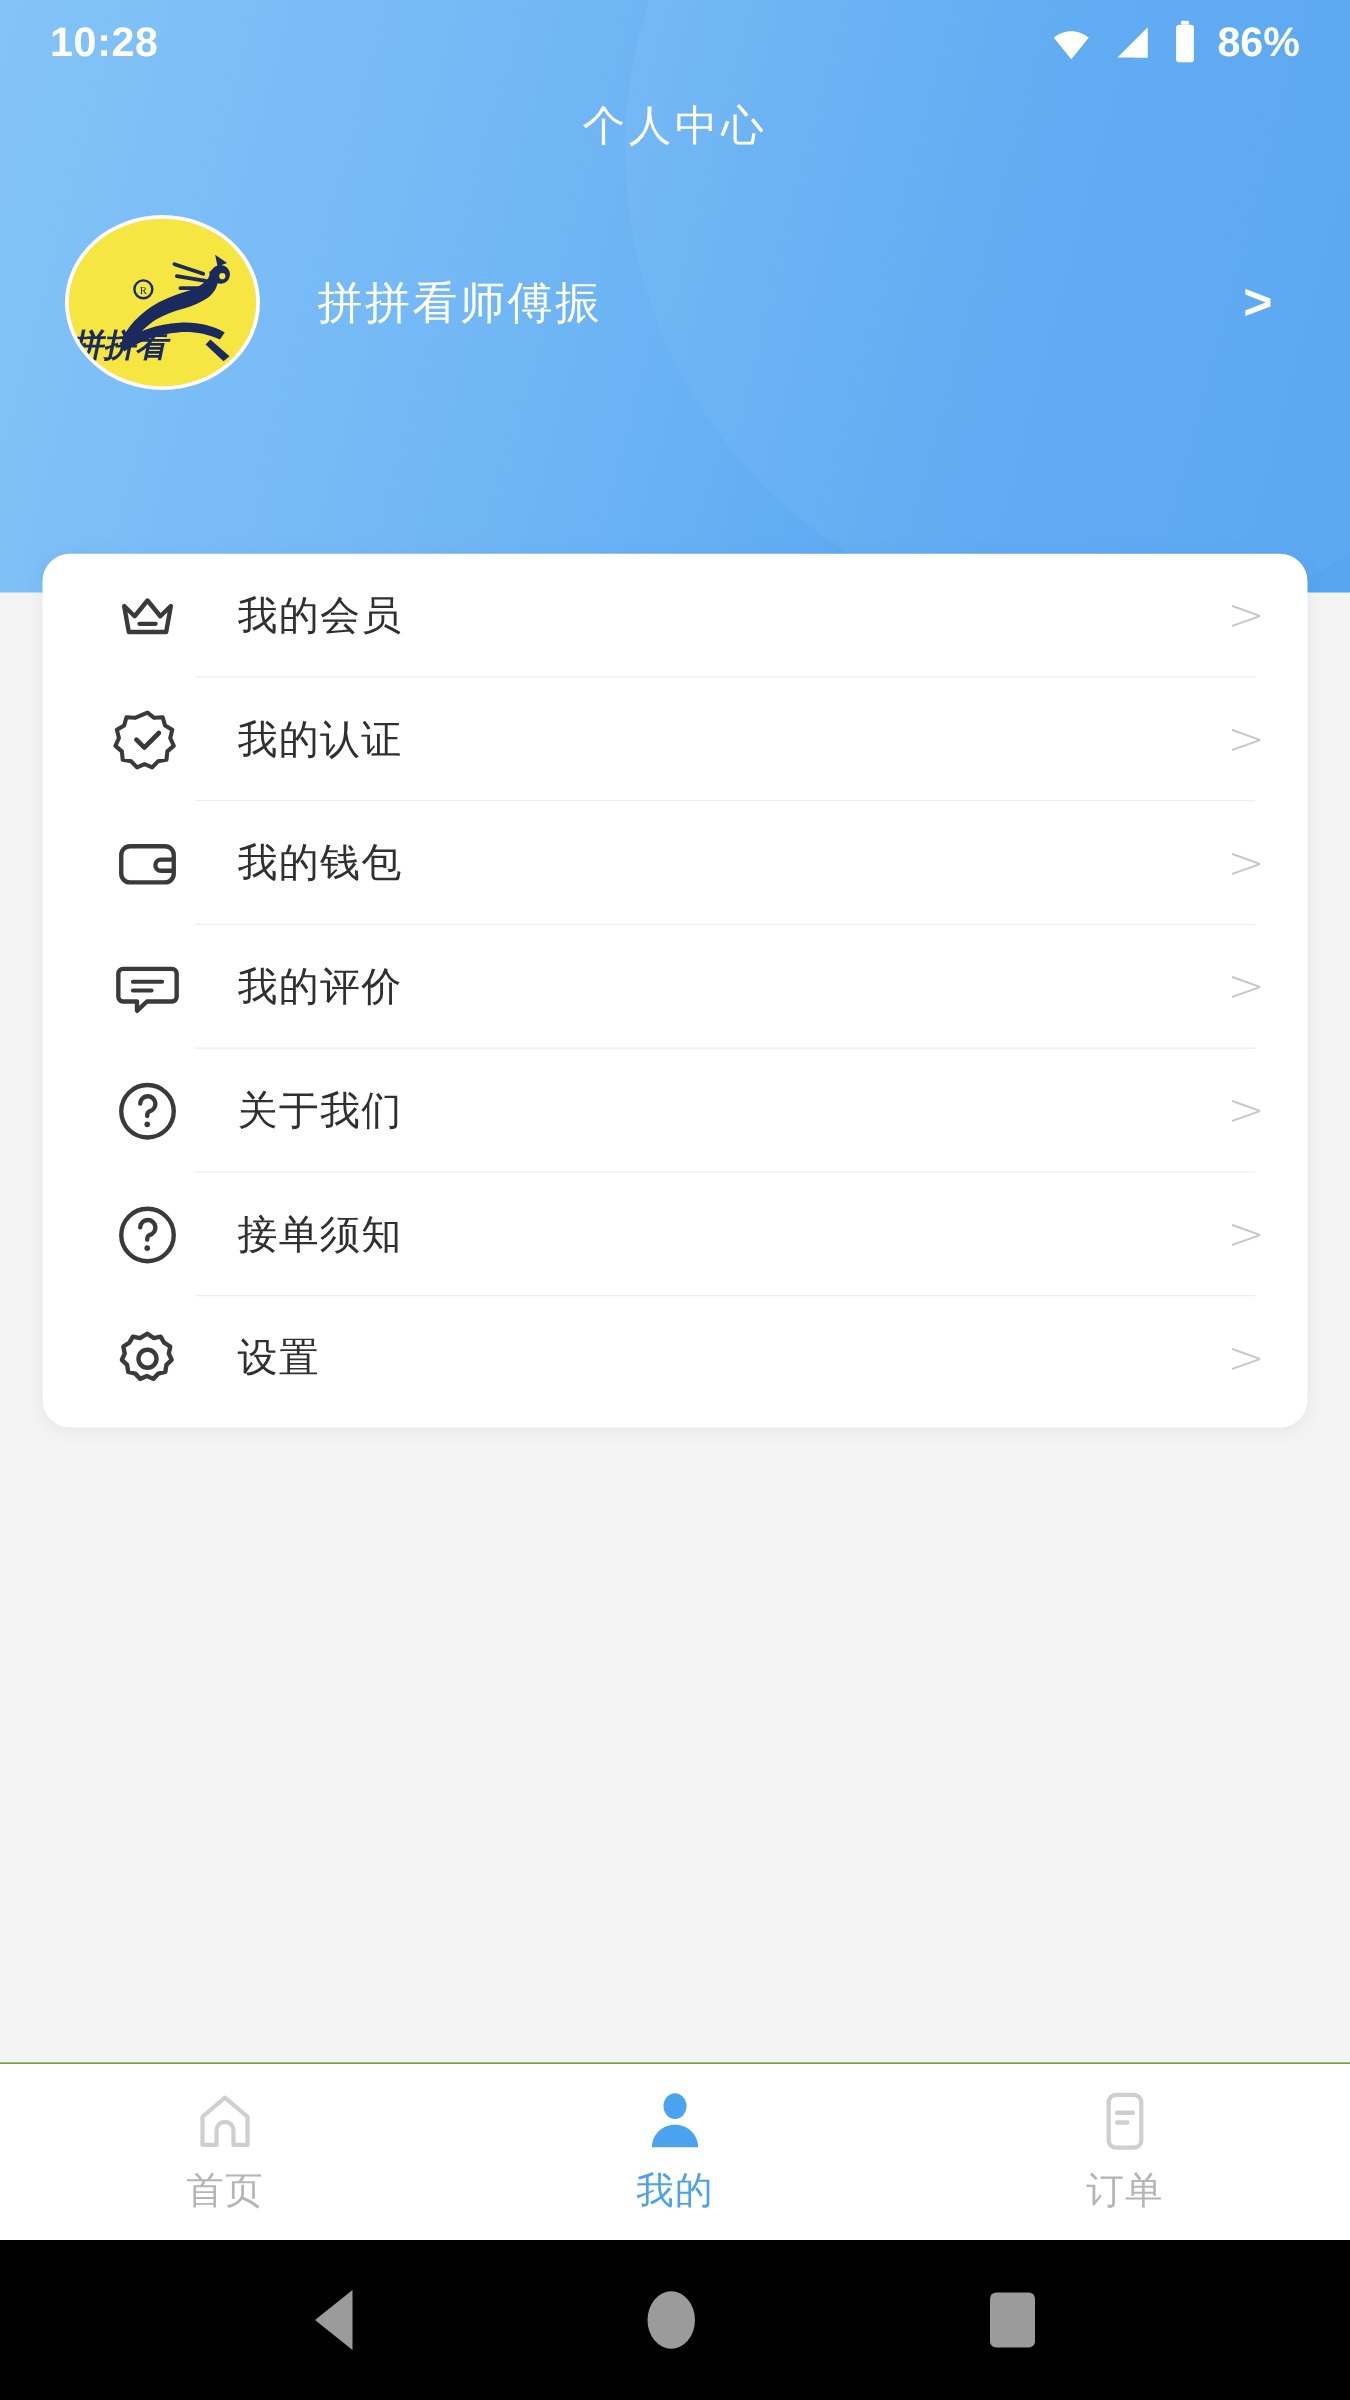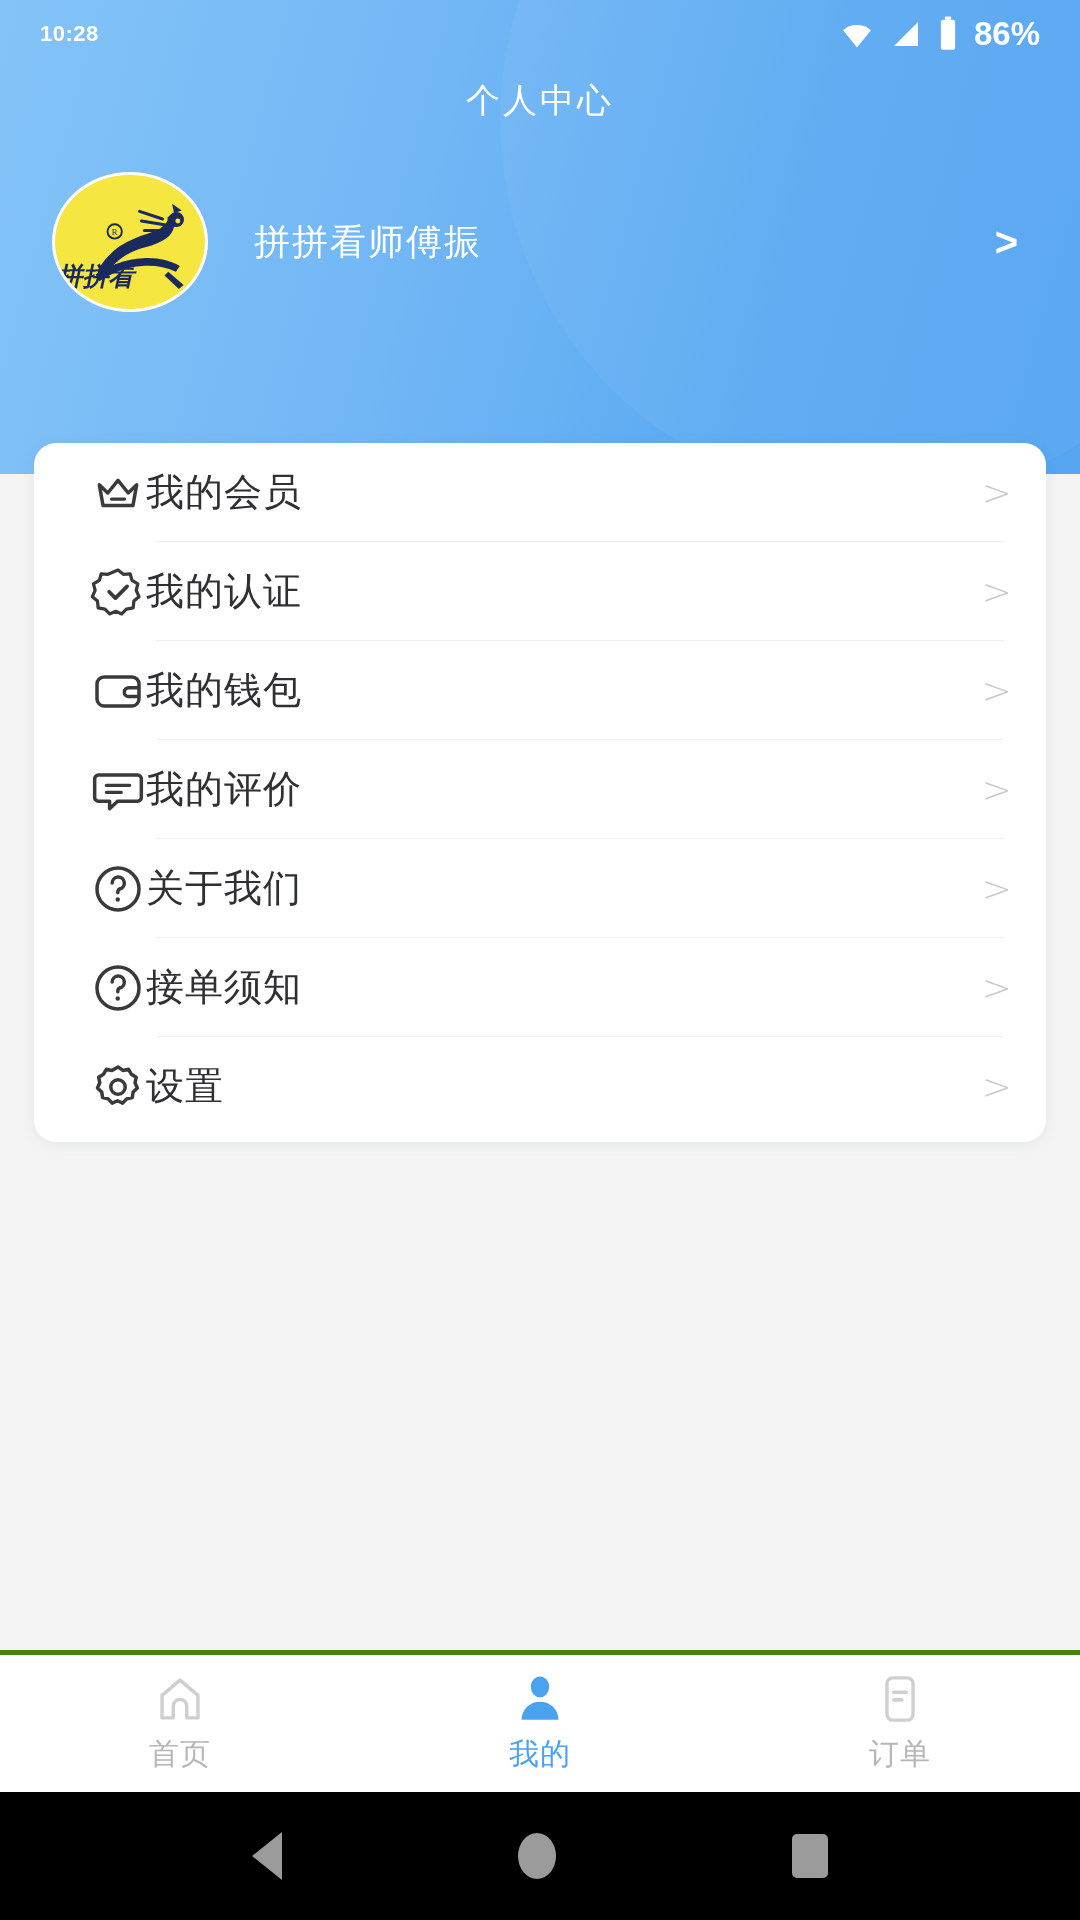--- a/index.html
+++ b/index.html
@@ -27,7 +27,7 @@
     display:flex; align-items:center; justify-content:space-between;
     padding:0 40px; color:#ffffff;
   }
-  .sb-time { font-size:22px; font-weight:bold; letter-spacing:0.5px; }
+  .sb-time { font-size:33px; font-weight:bold; letter-spacing:0.5px; }
   .sb-right { display:flex; align-items:center; gap:12px; }
   .sb-batt-text { font-size:33px; font-weight:bold; margin-left:2px; }
 

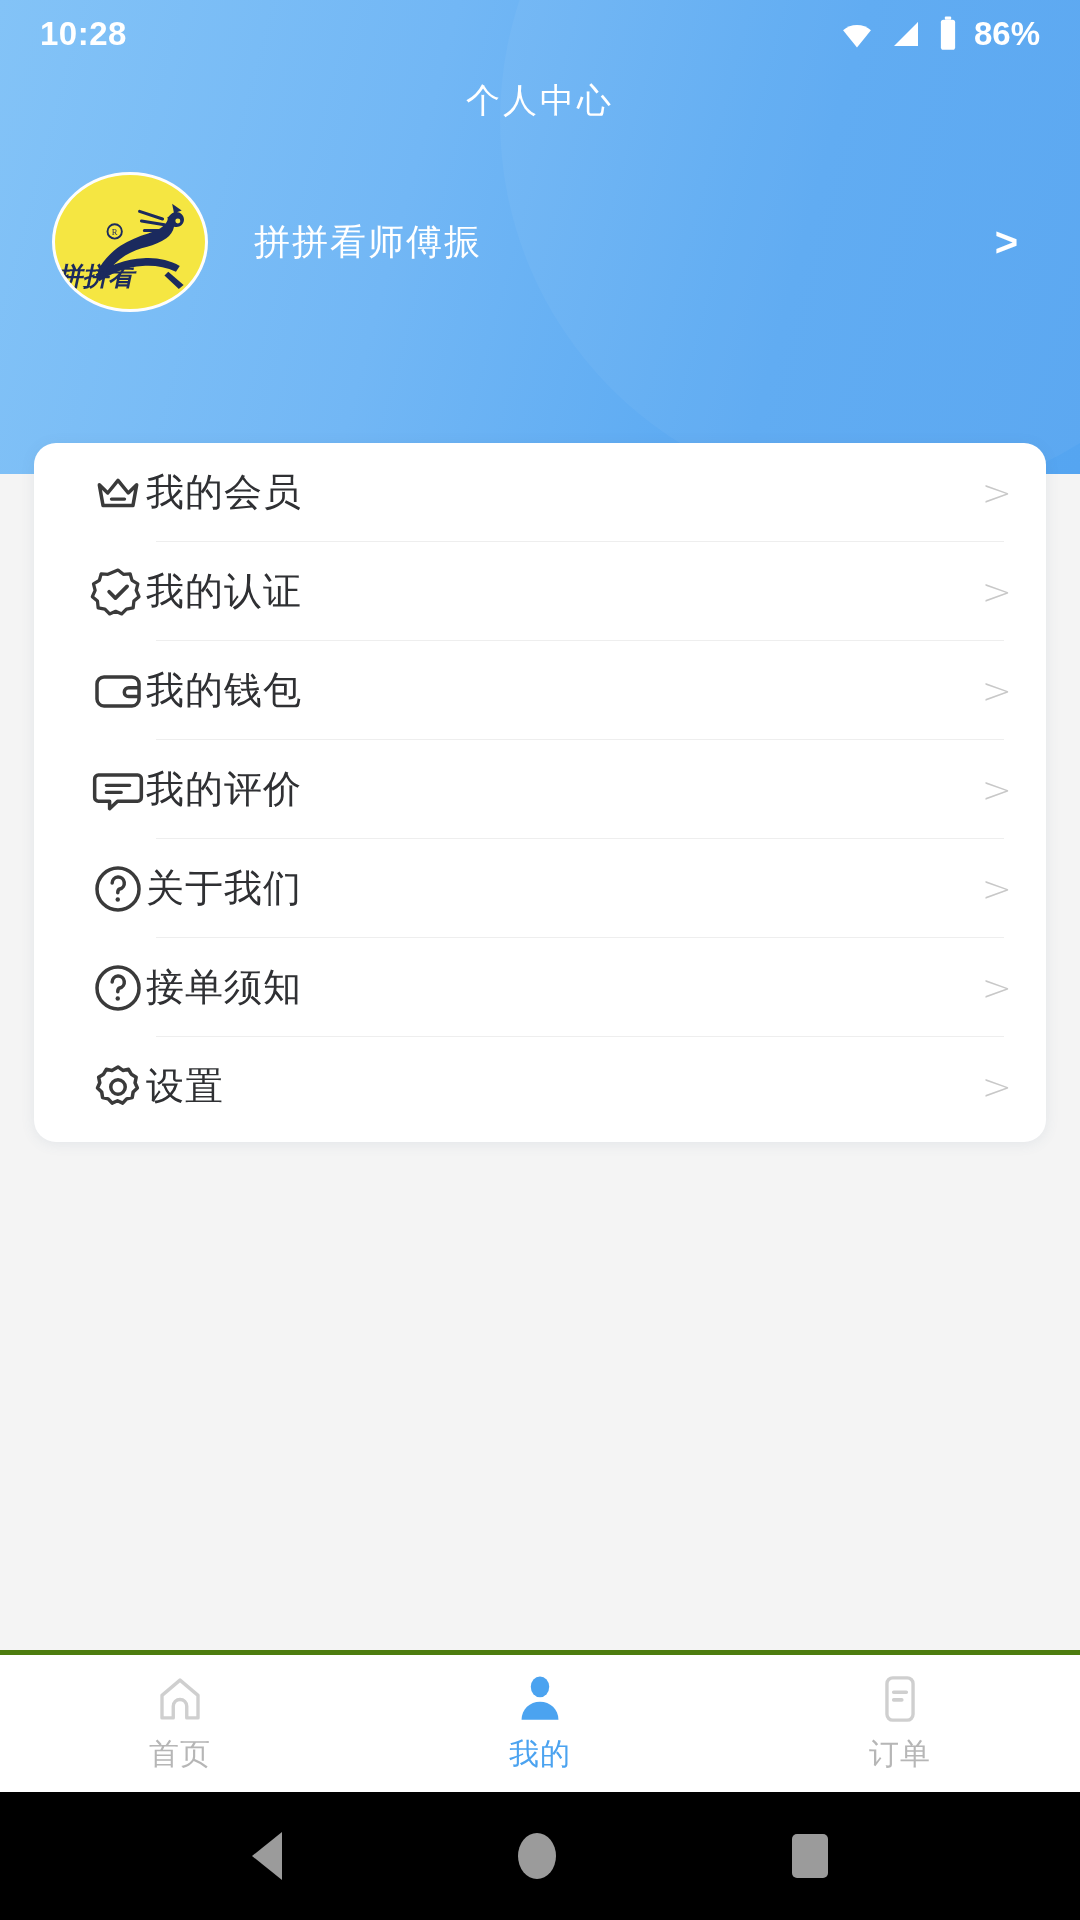--- a/index.html
+++ b/index.html
@@ -70,7 +70,7 @@
   }
   .row .ico { width:56px; height:56px; flex:0 0 auto; display:block; }
   .row .label {
-    font-size:38px; color:#2f3033; letter-spacing:1px;
+    margin-left:44px; font-size:32px; color:#2f3033; letter-spacing:1px;
     flex:1 1 auto;
   }
   .row .chev {

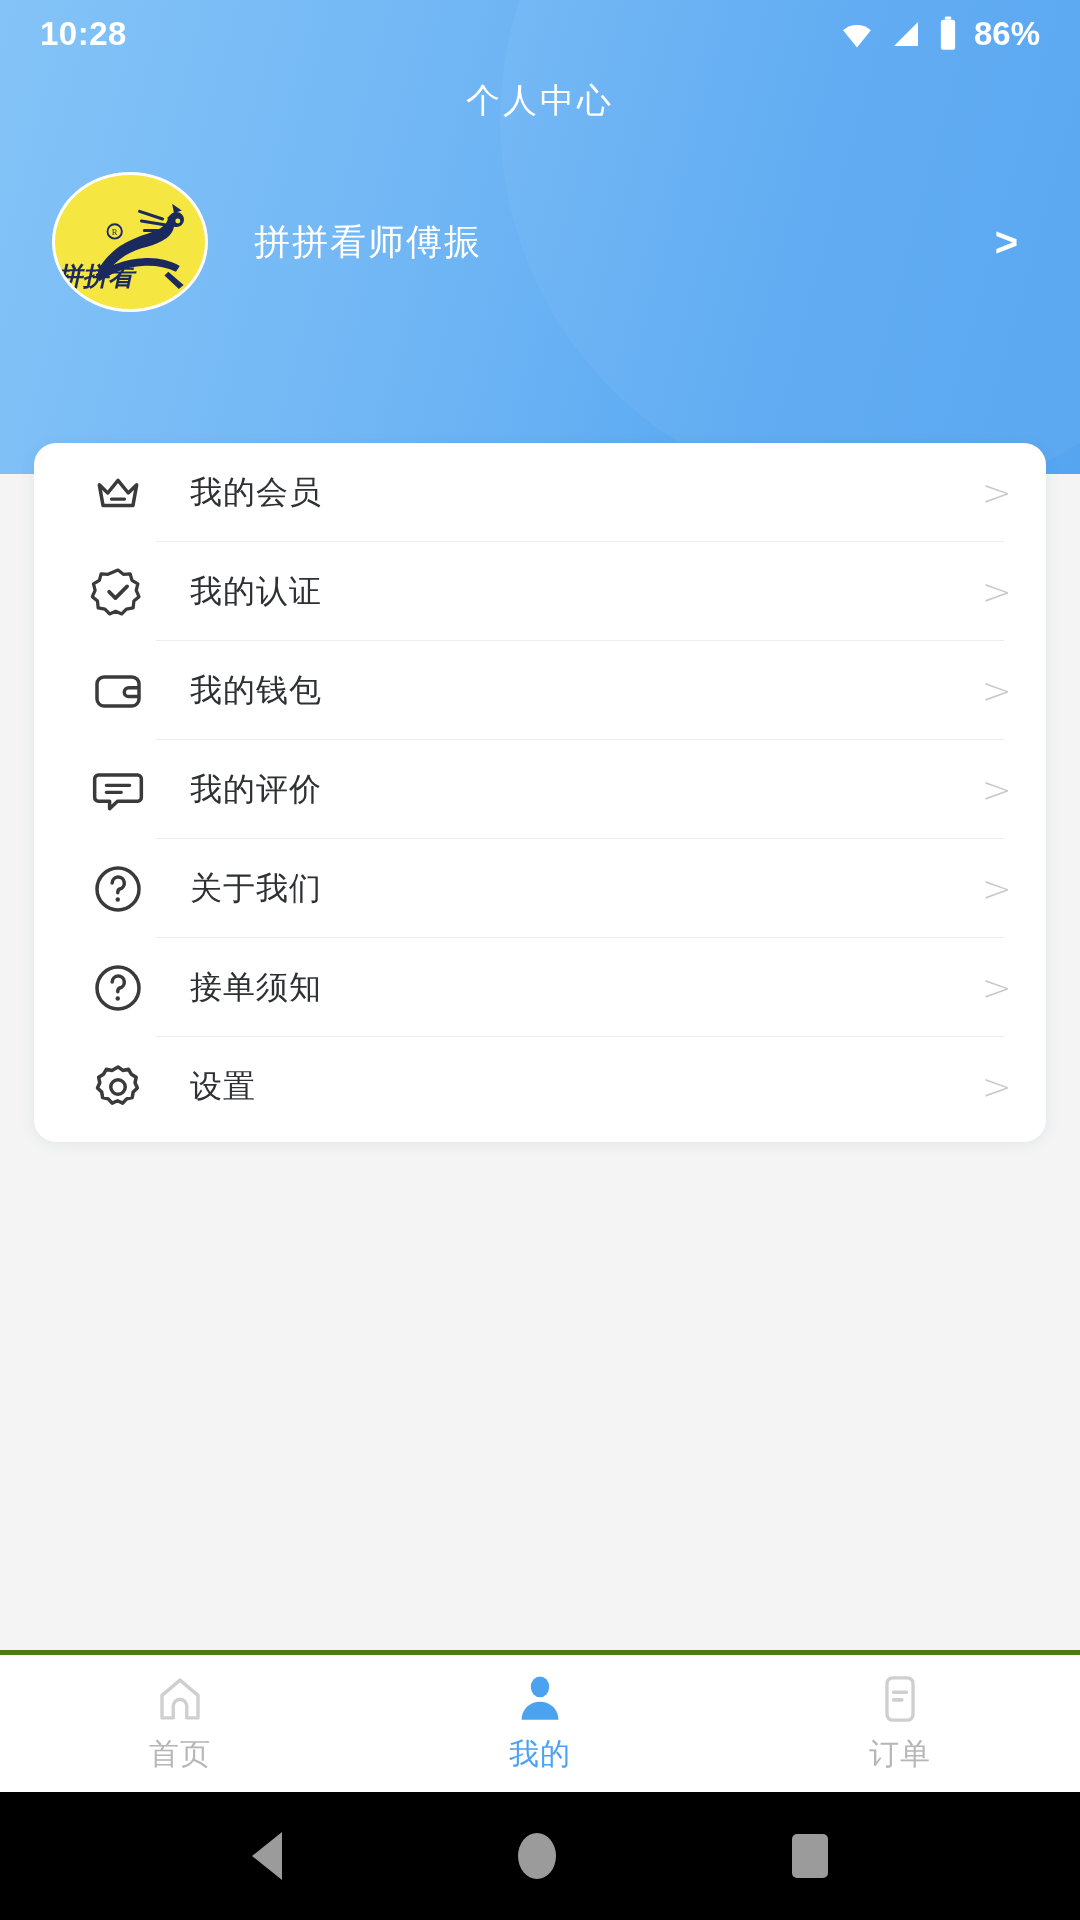--- a/index.html
+++ b/index.html
@@ -85,7 +85,7 @@
   
   .tabbar {
     position:absolute; left:0; bottom:128px; width:1080px; height:142px;
-    background:#ffffff; border-top:5px solid #4d7c0f;
+    background:#ffffff; border-top:1px solid #4d7c0f;
     display:flex; align-items:center;
   }
   .tab {

